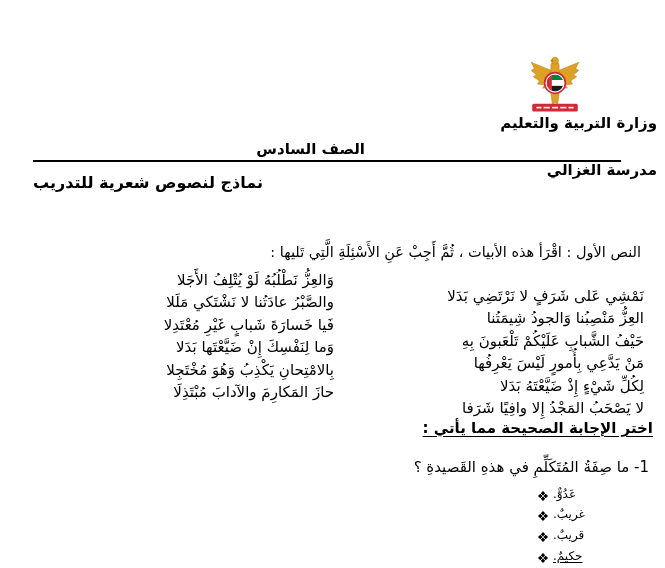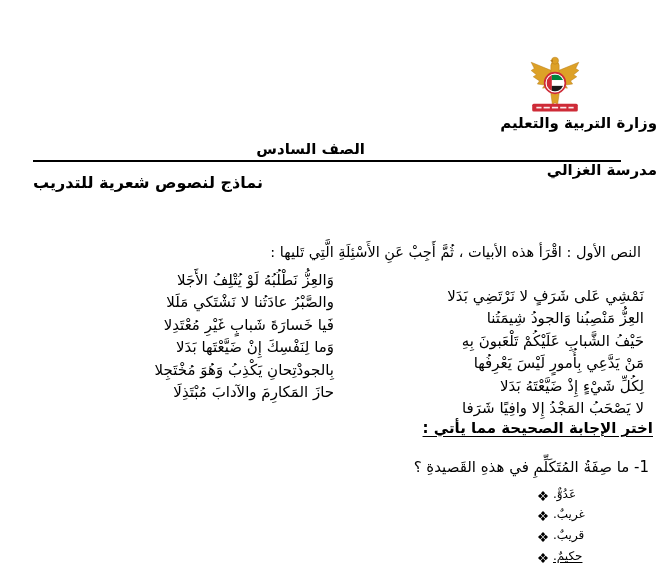--- a/index.html
+++ b/index.html
@@ -99,7 +99,7 @@
   <div>والصَّبْرُ عادَتُنا لا نَشْتَكي مَلَلا</div>
   <div>فَيا خَسارَةَ شَبابٍ غَيْرِ مُعْتَدِلا</div>
   <div>وَما لِنَفْسِكَ إِنْ ضَيَّعْتَها بَدَلا</div>
-  <div>بِالجودْتِحانِ يَكْذِبُ وَهُوَ مُخْتَجِلا</div>
+  <div>بِالامْتِحانِ يَكْذِبُ وَهُوَ مُخْتَجِلا</div>
   <div>حازَ المَكارِمَ والآدابَ مُبْتَذِلَا</div>
 </div>
 

